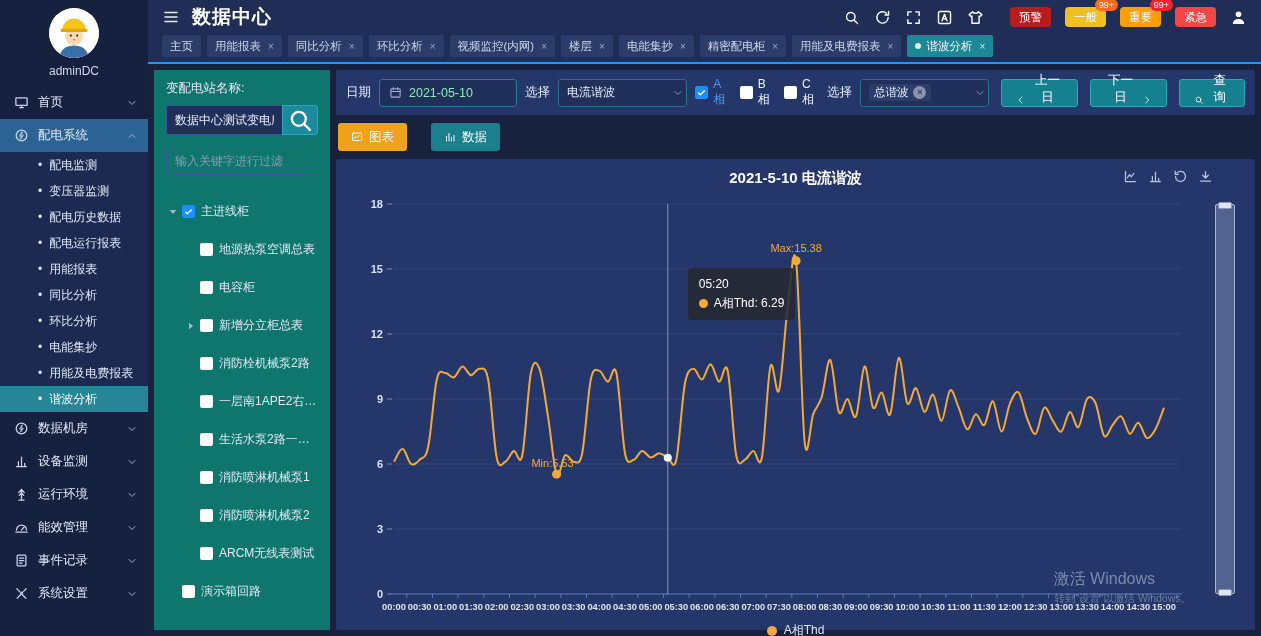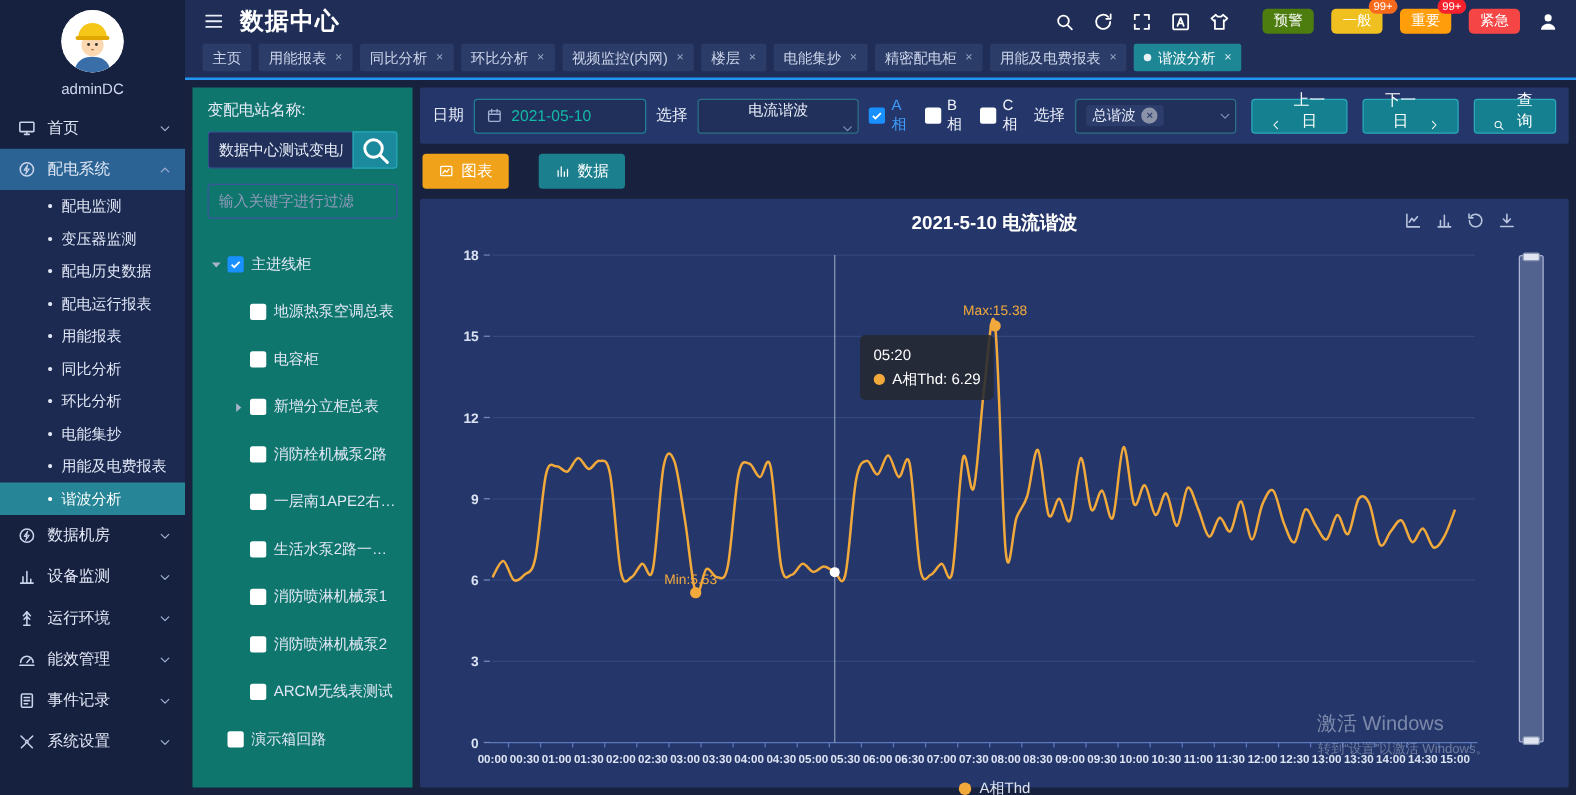--- a/index.html
+++ b/index.html
@@ -290,7 +290,7 @@
             <span class="h-icon"><svg viewBox="0 0 24 24" style="width:100%;height:100%" fill="none" stroke="currentColor" stroke-width="2" stroke-linecap="round" stroke-linejoin="round">
                 <path d="M8 4L3 8l3 3 1-1v10h10V10l1 1 3-3-5-4-2 2h-4z"></path>
               </svg></span>
-            <span class="alert-chip" style="background: #4d7c0f; margin-left: 12px;"><span>预警</span></span>
+            <span class="alert-chip" style="background: #b91c1c; margin-left: 12px;"><span>预警</span></span>
             <span class="alert-chip" style="background: rgb(240, 192, 32);"><span>一般</span><span class="alert-badge" style="background: rgb(250, 106, 28);">99+</span></span>
             <span class="alert-chip" style="background: rgb(255, 157, 10);"><span>重要</span><span class="alert-badge" style="background: rgb(245, 34, 45);">99+</span></span>
             <span class="alert-chip" style="background: rgb(245, 69, 69);"><span>紧急</span></span>

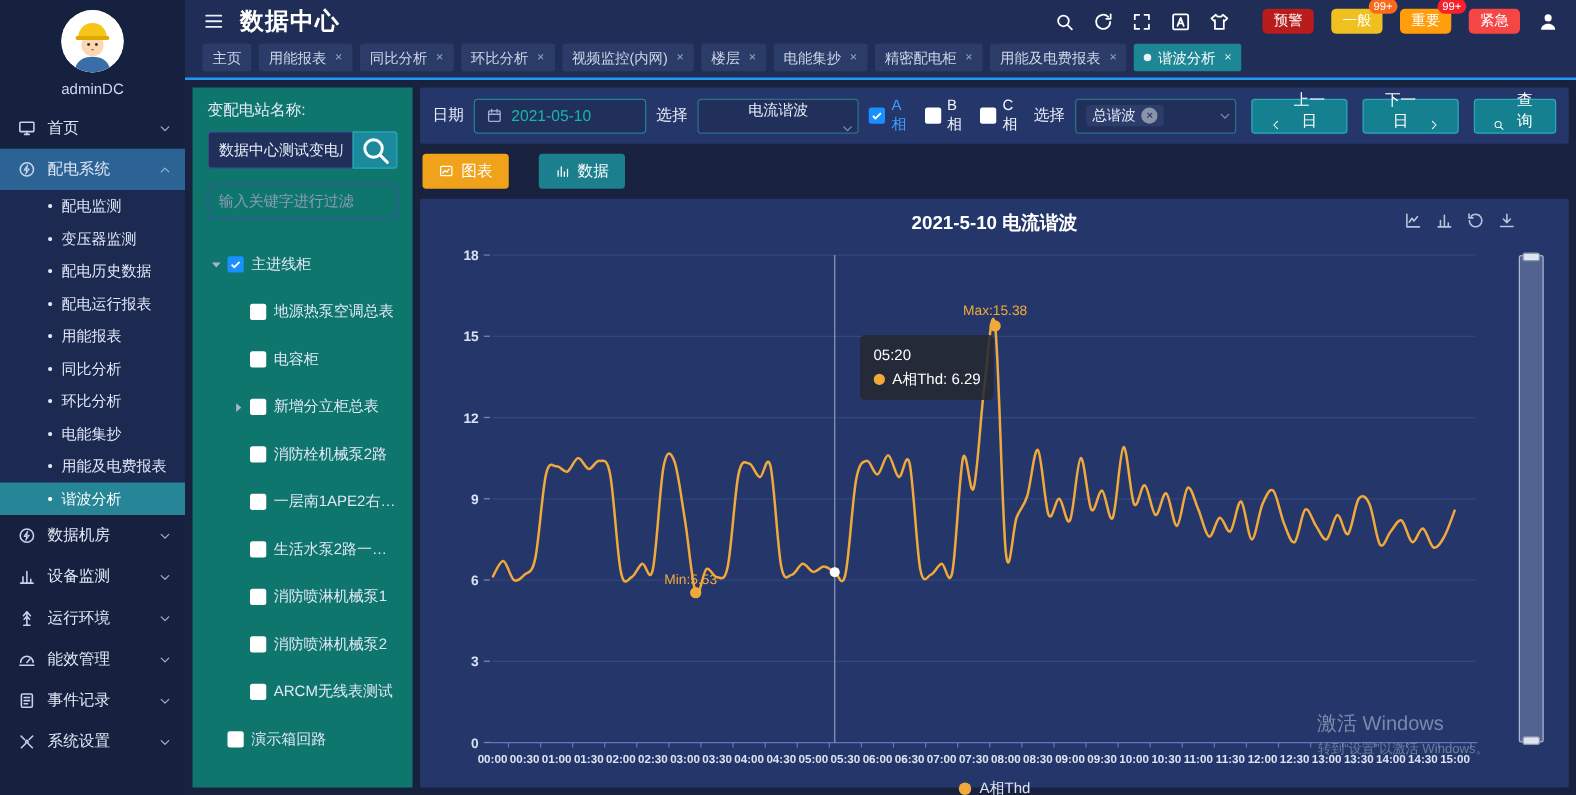--- a/index.html
+++ b/index.html
@@ -69,7 +69,7 @@
     padding:7px 10px; font-size:12.5px; }
   .tb-label { color:#e8edf8; flex:none; }
   .date-box { display:flex; align-items:center; gap:7px; width:160px; height:28px; background:#20305a;
-    border:1px solid #1f7f95; border-radius:3px; padding:0 9px; color:#14b8a6; cursor:pointer; }
+    border:1px solid #1f7f95; border-radius:3px; padding:0 9px; color:#86efac; cursor:pointer; }
   .date-box svg { width:13px; height:13px; color:#9fb0d2; }
   .sel-box { display:flex; align-items:center; height:28px; background:#20305a; border:1px solid #2c6f87;
     border-radius:3px; padding:0 8px; color:#e9eef9; cursor:pointer; }

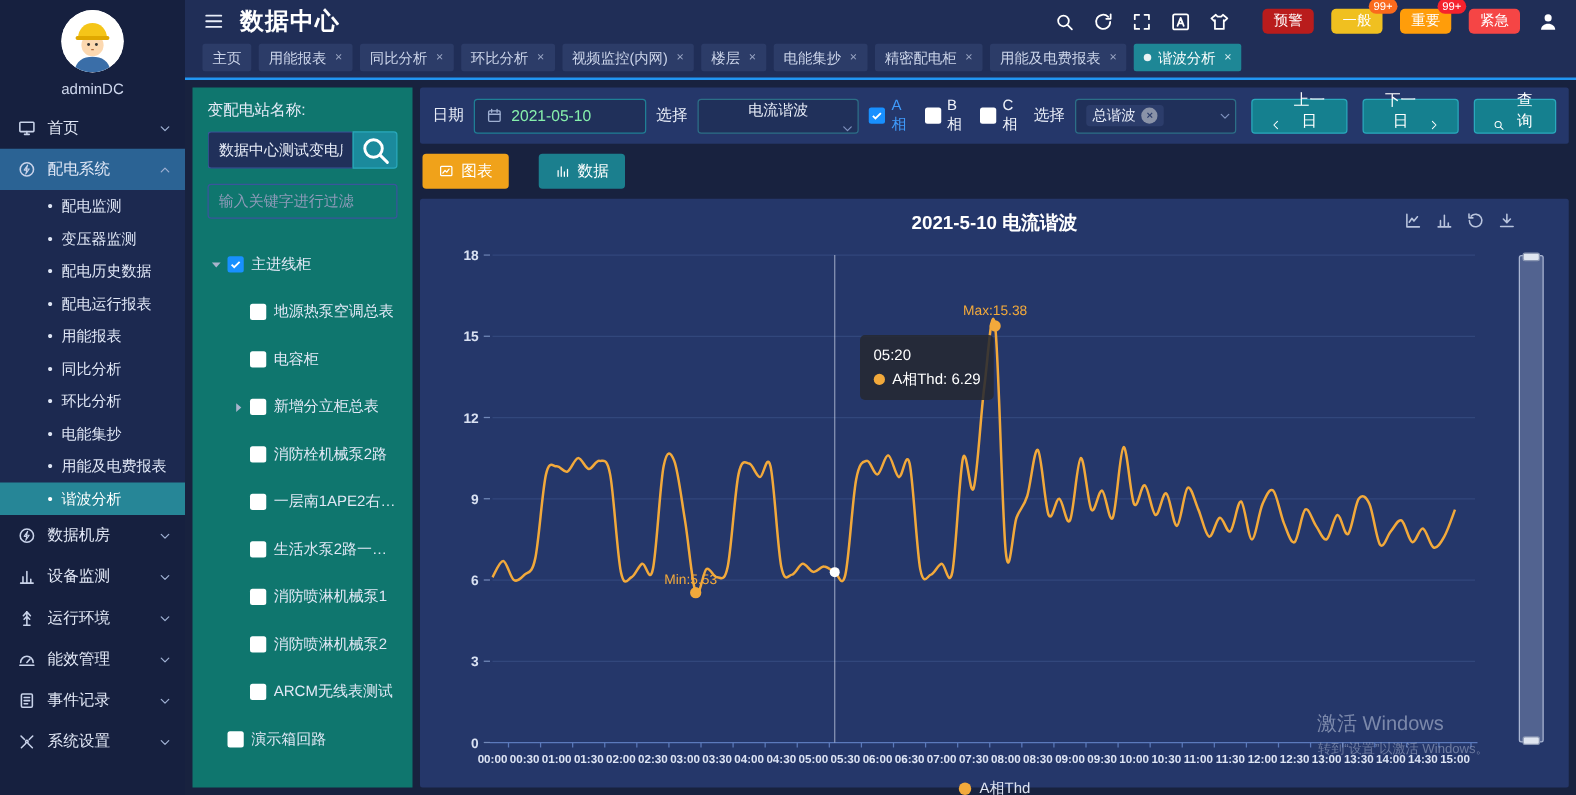--- a/index.html
+++ b/index.html
@@ -75,7 +75,7 @@
     border-radius:3px; padding:0 8px; color:#e9eef9; cursor:pointer; }
   .sel-box .sel-val { flex:1; font-size:12px; }
   .sel-box svg { width:12px; height:12px; color:#7e91bd; margin-left:6px; }
-  .sel-type { width:150px;flex-direction:column; }
+  .sel-type { width:150px; }
   .sel-order { width:150px; }
   .tag-chip { display:flex; align-items:center; gap:5px; background:#2c3d6b; border-radius:3px;
     padding:1px 5px; font-size:11.5px; }

